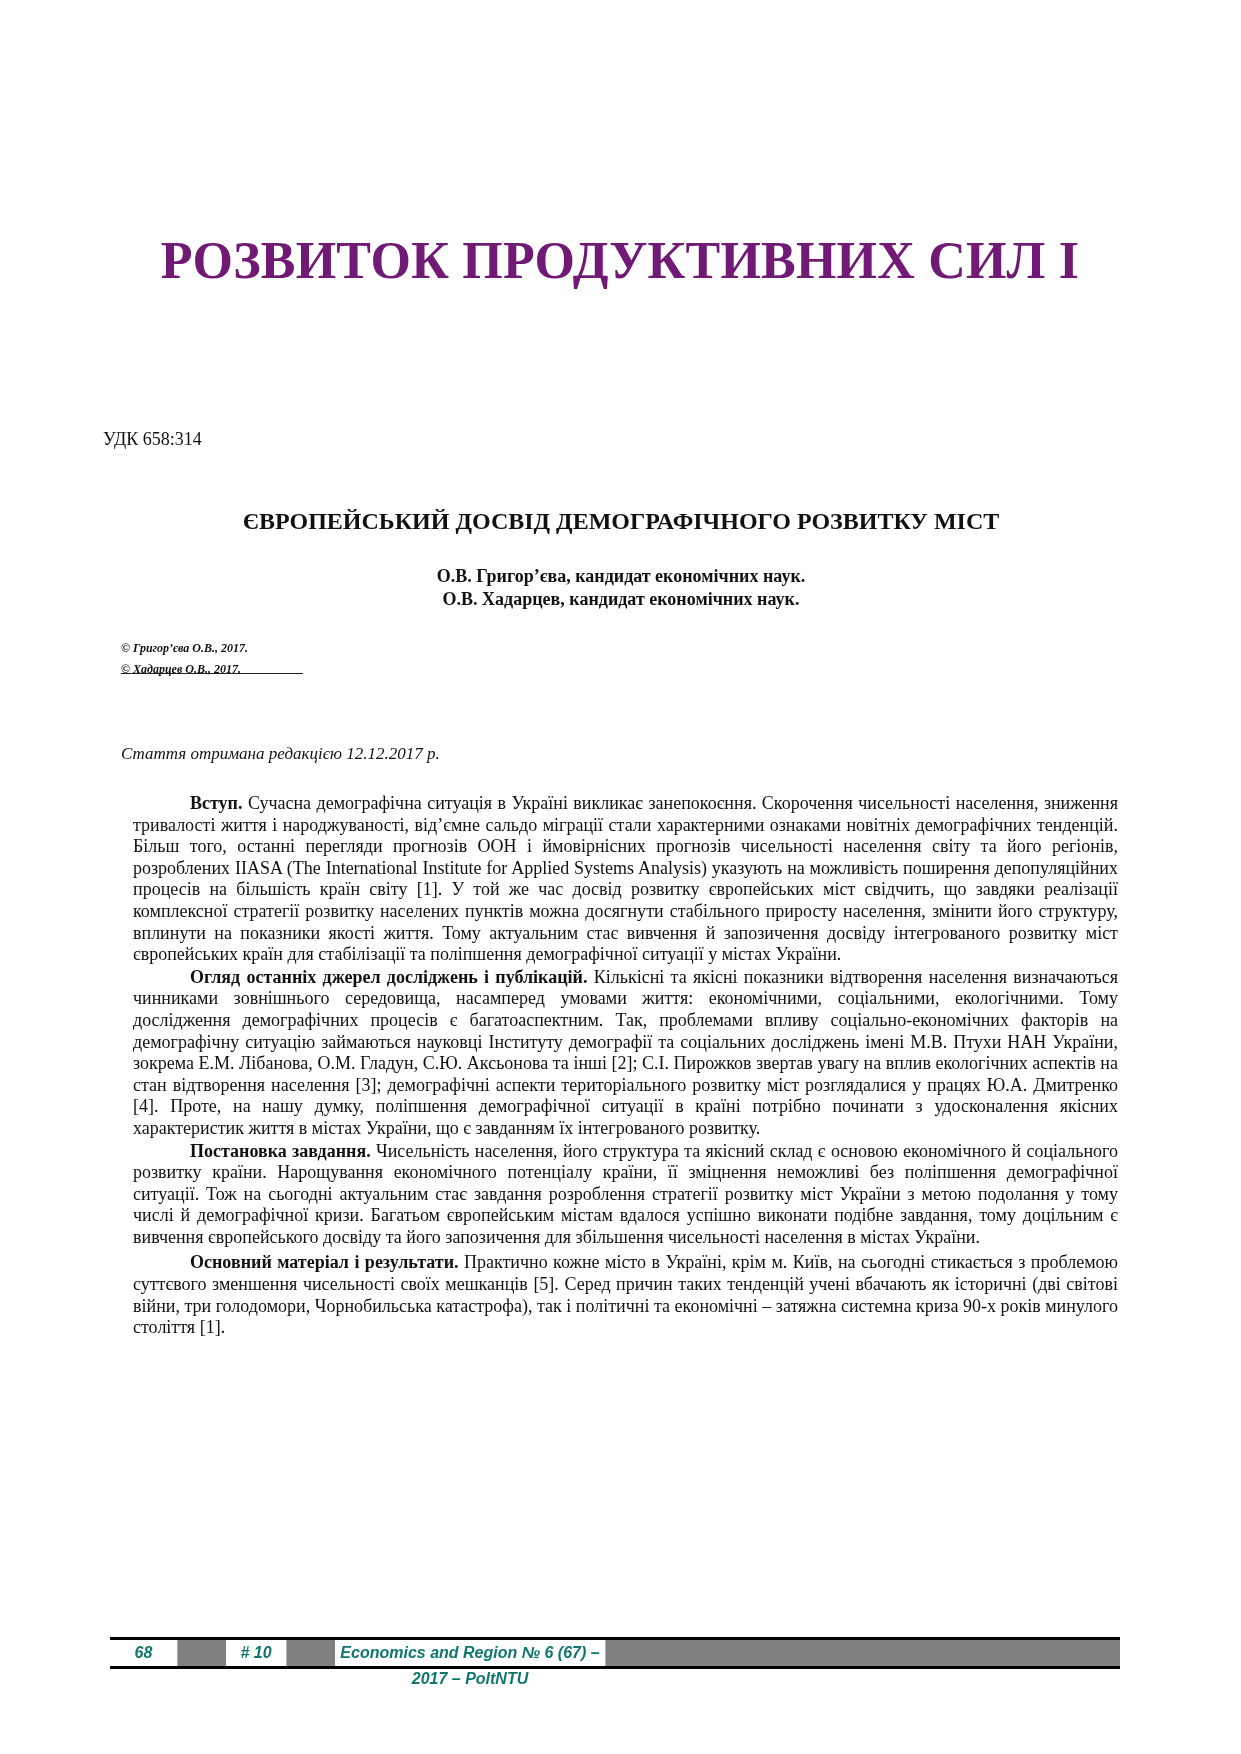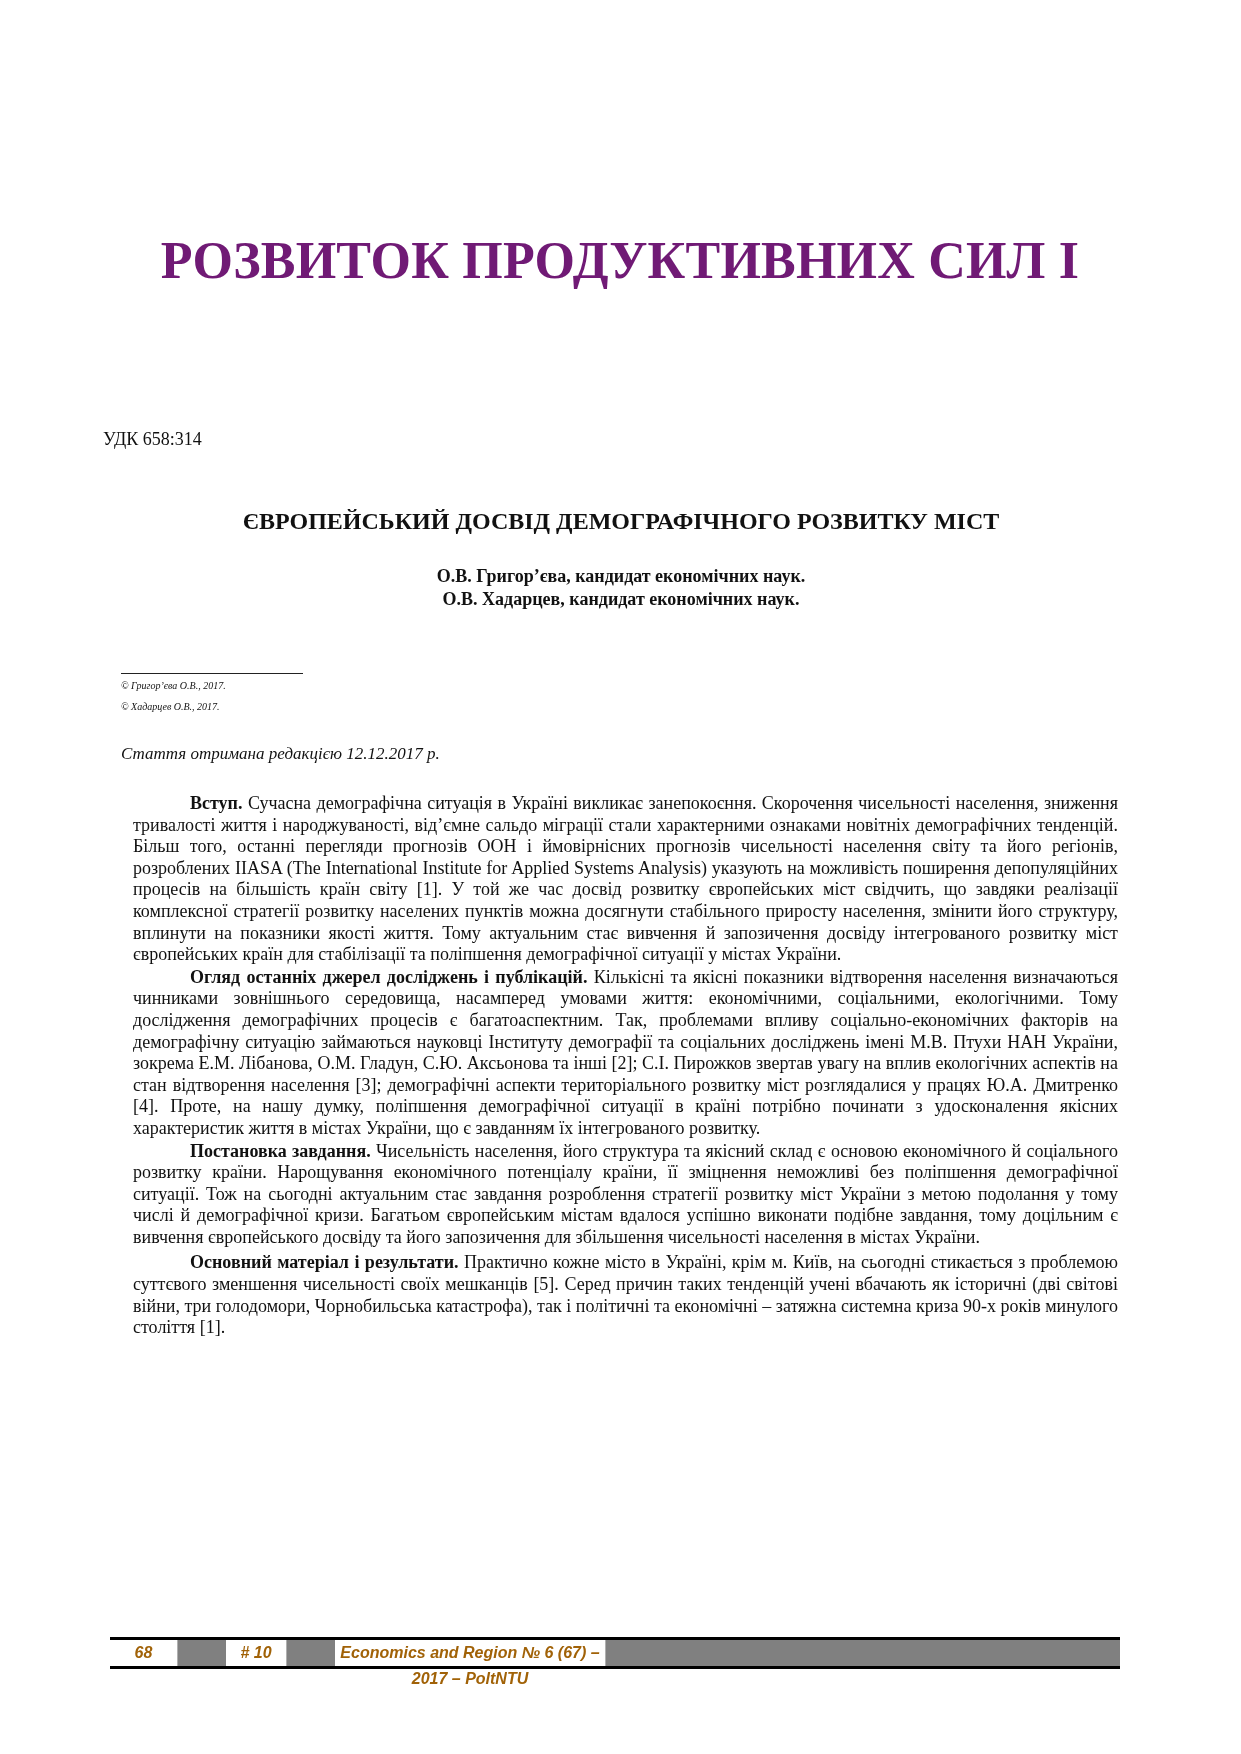--- a/index.html
+++ b/index.html
@@ -28,7 +28,7 @@
     position: absolute; left: 121px; top: 673px; width: 182px; height: 1px; background: #222;
   }
   .copyrights {
-    position: absolute; left: 121px; top: 675px; font-style: italic; font-size: 10px; line-height: 21px;
+    position: absolute; left: 121px; top: 638px; font-style: italic; font-size: 12px; line-height: 21px; font-weight: bold;
   }
   .received {
     position: absolute; left: 121px; top: 744px; font-style: italic; font-size: 17px;

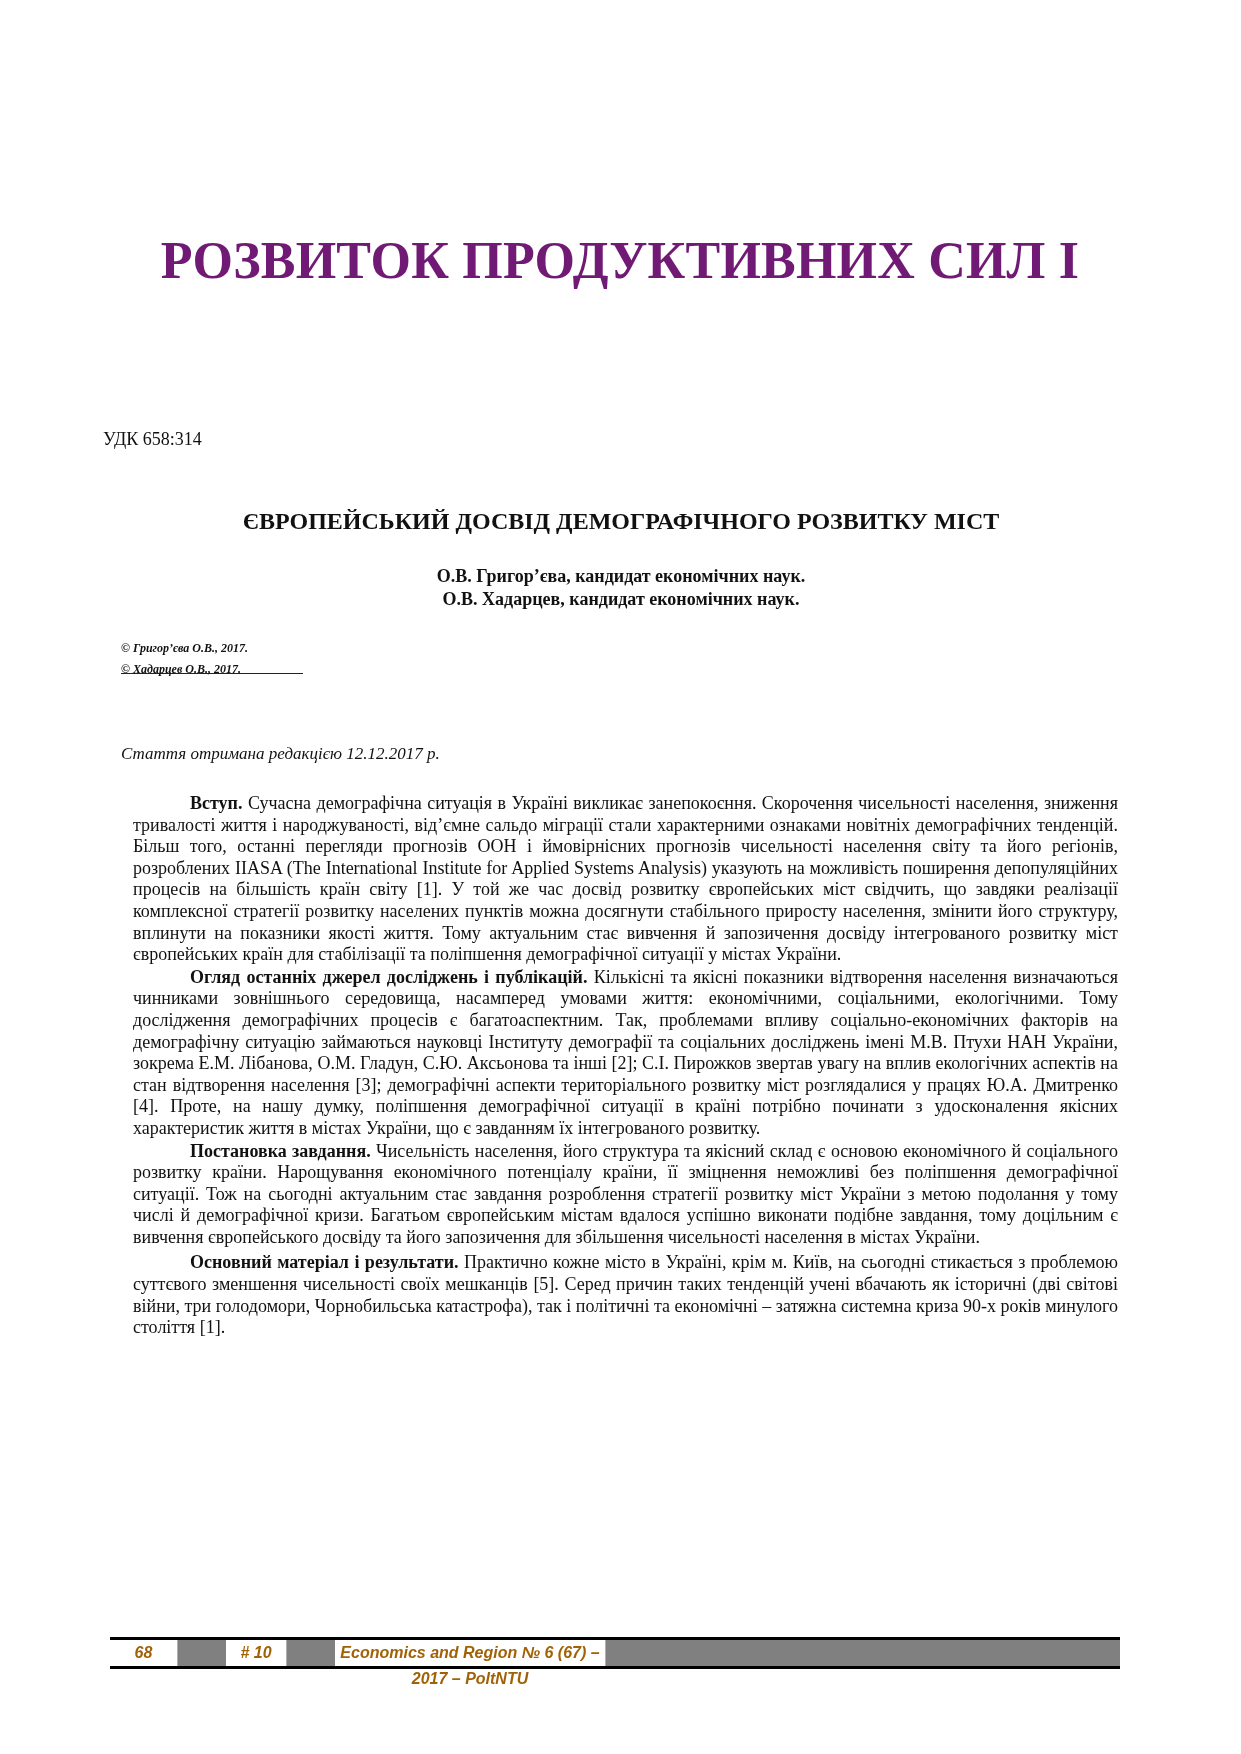--- a/index.html
+++ b/index.html
@@ -46,7 +46,7 @@
     font-style: italic; font-weight: bold; font-size: 16px;
   }
   .footer .cell { height: 26px; line-height: 26px; text-align: center; }
-  .footer .white { background: #fff; color: #a16207; }
+  .footer .white { background: #fff; color: #0f766e; }
   .footer .gray { background: #808080; border-left: 1px solid #b0b0b0; }
   .footer .page { width: 67px; }
   .footer .g1 { width: 48px; }

